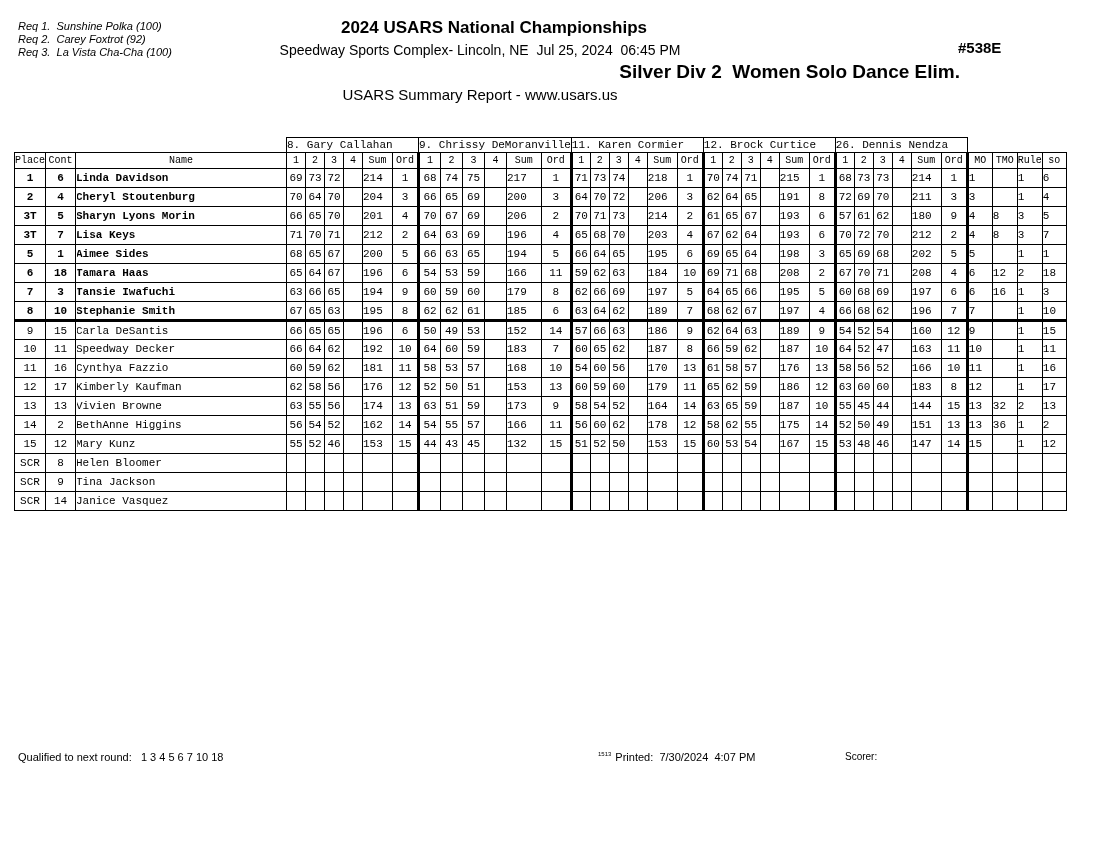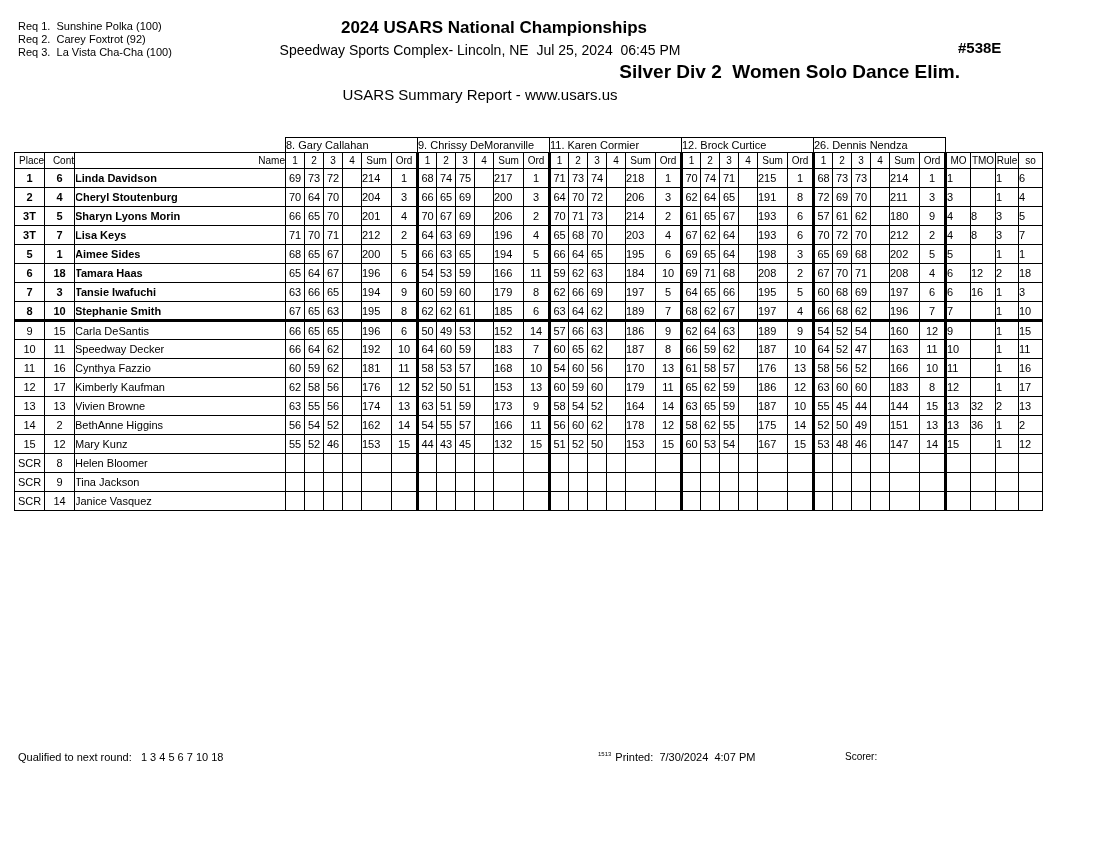--- a/index.html
+++ b/index.html
@@ -7,7 +7,7 @@
   body { position:relative; font-family:"Liberation Sans", sans-serif; color:#000; overflow:hidden; }
   .pre { white-space:pre; }
 
-  .req-block { position:absolute; left:18px; top:20px; font-size:11px; line-height:13px; }
+  .req-block { position:absolute; left:18px; top:20px; font-size:11px; line-height:13px;font-style:italic; }
 
   .titles { position:absolute; left:0; top:18px; width:960px; text-align:center; }
   .title-main   { font-size:17px; font-weight:bold;margin-left:28px; }

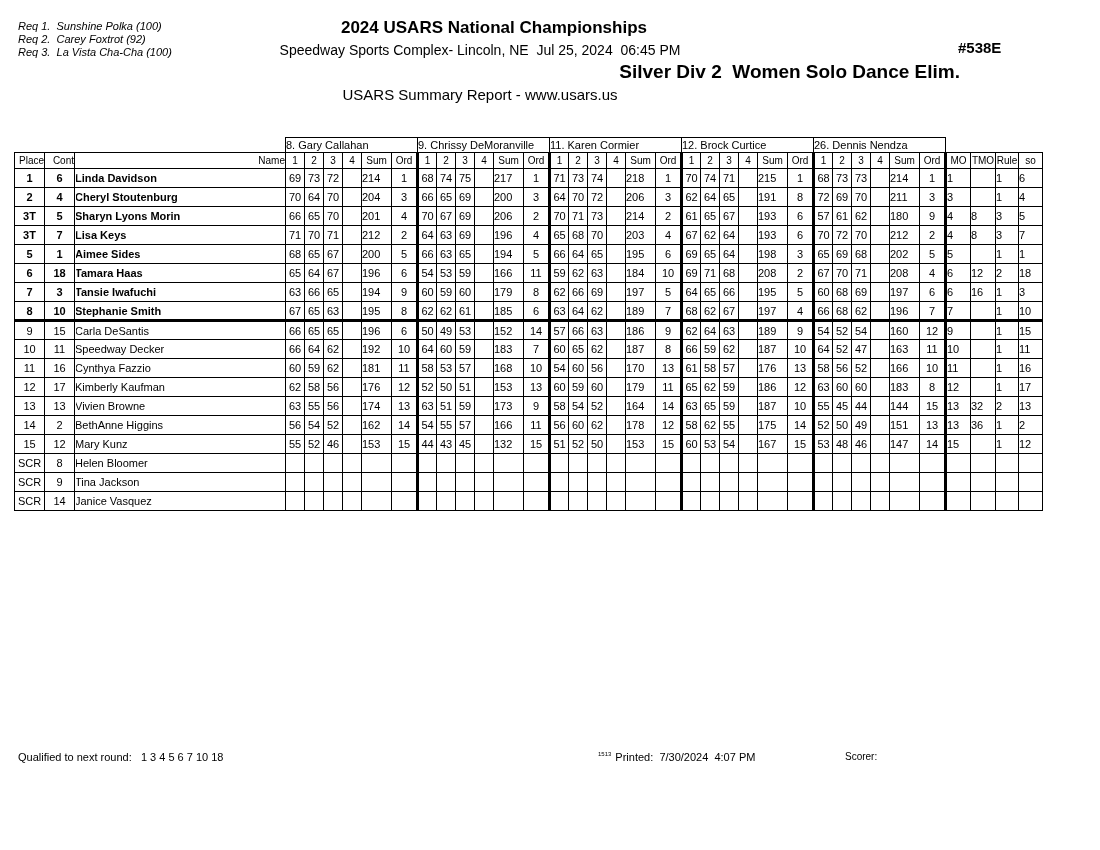--- a/index.html
+++ b/index.html
@@ -16,7 +16,7 @@
   .title-report { font-size:15px; margin-top:3px; }
   .report-number { position:absolute; left:958px; top:21px; font-size:15px; font-weight:bold;margin-top:18px; }
 
-  table.results { position:absolute; left:14px; top:137px; border-collapse:collapse; table-layout:fixed; }
+  table.results { position:absolute; left:14px; top:137px; border-collapse:collapse; table-layout:fixed;font-family:Liberation Mono, monospace; }
   table.results td, table.results th {
     border:1px solid #000; font-size:11px; font-weight:normal;
     height:19px; padding:0; overflow:hidden; white-space:nowrap; vertical-align:middle;

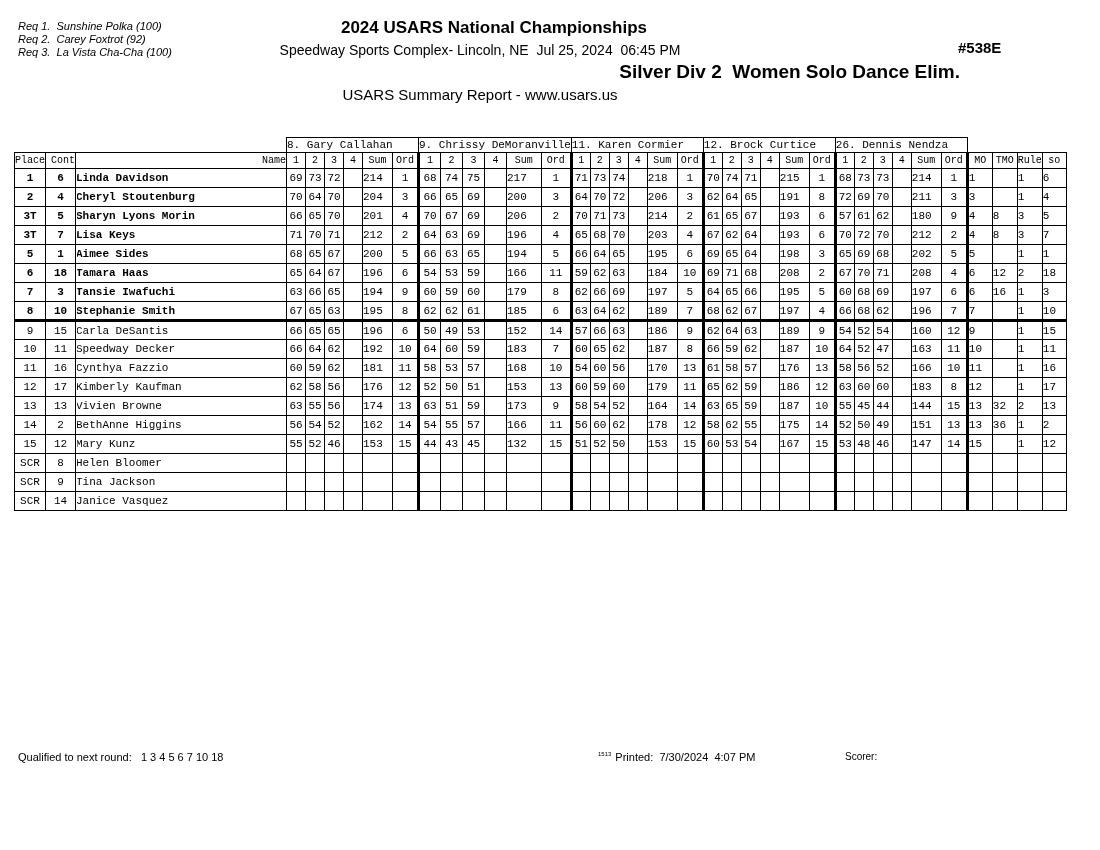--- a/index.html
+++ b/index.html
@@ -25,7 +25,7 @@
   tr.colhead-row th { height:16px; font-size:10px; }
   .no-border { border:none !important; background:transparent; }
   .judge-name { text-align:left; padding-left:4px; font-size:11px; }
-  .h-left  { text-align:right; padding-left:3px; }
+  .h-left  { text-align:center; padding-left:3px; }
   .h-score, .h-sum, .h-ord { text-align:center; }
   .h-right { text-align:center; }
   .h-ord  { border-right:3px solid #000 !important; }

